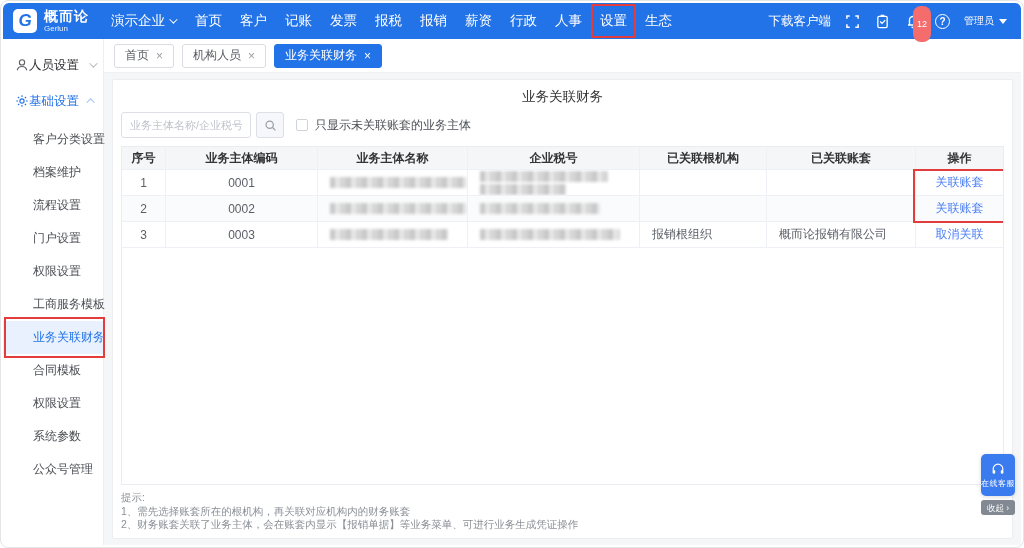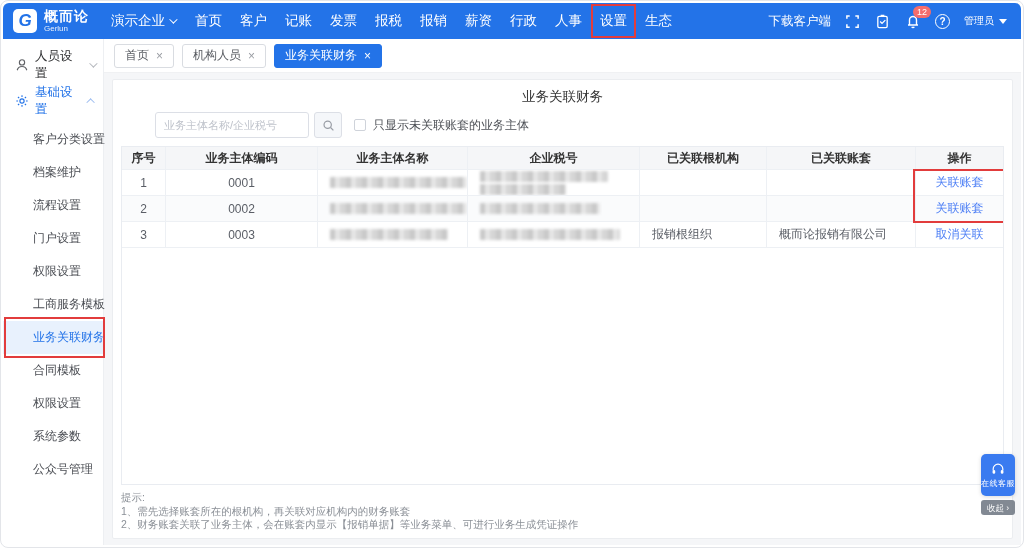--- a/index.html
+++ b/index.html
@@ -23,7 +23,7 @@
   .nav-right { margin-left:auto; display:flex; align-items:center; gap:13px; }
   .nav-download { font-size:12.5px; cursor:pointer; }
   .icon-btn { position:relative; width:17px; height:17px; display:flex; align-items:center; justify-content:center; cursor:pointer; }
-  .badge { position:absolute; top:-7px; left:9px; background:#f56c6c; color:#fff; font-size:9px; line-height:12px; padding:0 4px; border-radius:8px; }
+  .badge { position:absolute; top:-7px; left:9px; background:#f56c6c; color:#fff; font-size:9px; line-height:12px; padding:12px 4px; border-radius:8px; }
   .help-circle { width:15px; height:15px; border:1.4px solid #fff; border-radius:50%; font-size:10px; font-weight:bold; display:flex; align-items:center; justify-content:center; }
   .nav-user { display:flex; align-items:center; gap:5px; font-size:10px; cursor:pointer; }
   .caret-down { width:0; height:0; border-left:4px solid transparent; border-right:4px solid transparent; border-top:5px solid #fff; }

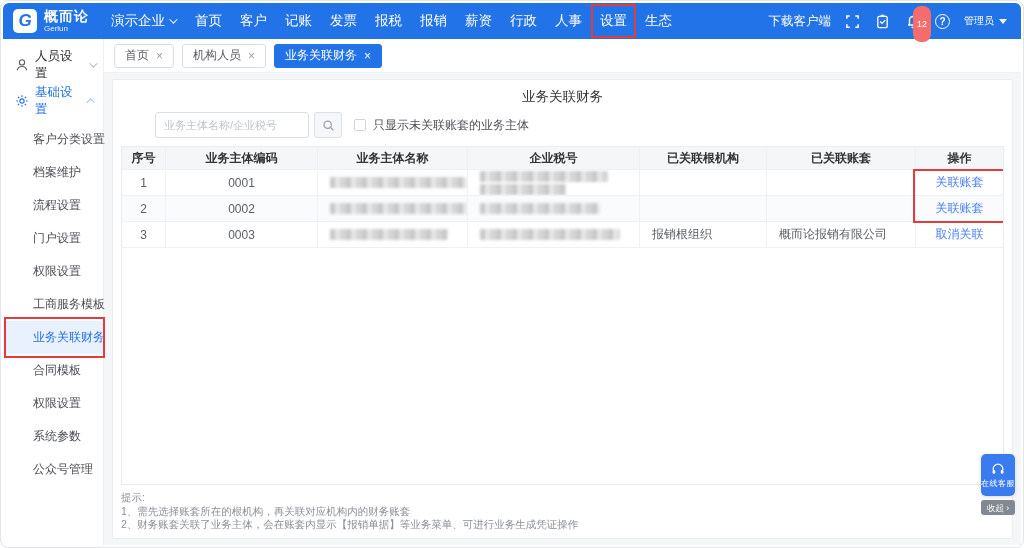--- a/index.html
+++ b/index.html
@@ -31,7 +31,7 @@
   
   .body-row { display:flex; height:506px; }
   .sidebar { width:101px; background:#fff; border-right:1px solid #edeff2; padding-top:8px; flex:none; }
-  .side-group { height:36px; display:flex; align-items:center; gap:6px; padding:0 8px 0 12px; font-size:12.5px; color:#303133; cursor:pointer; }
+  .side-group { height:36px; display:flex; align-items:center; padding:0 8px 0 12px; font-size:12.5px; color:#303133; cursor:pointer; }
   .side-group .glabel { flex:1; }
   .side-group.active-group { color:#2373e8; }
   .side-group .chev { color:#b4b7bd; }

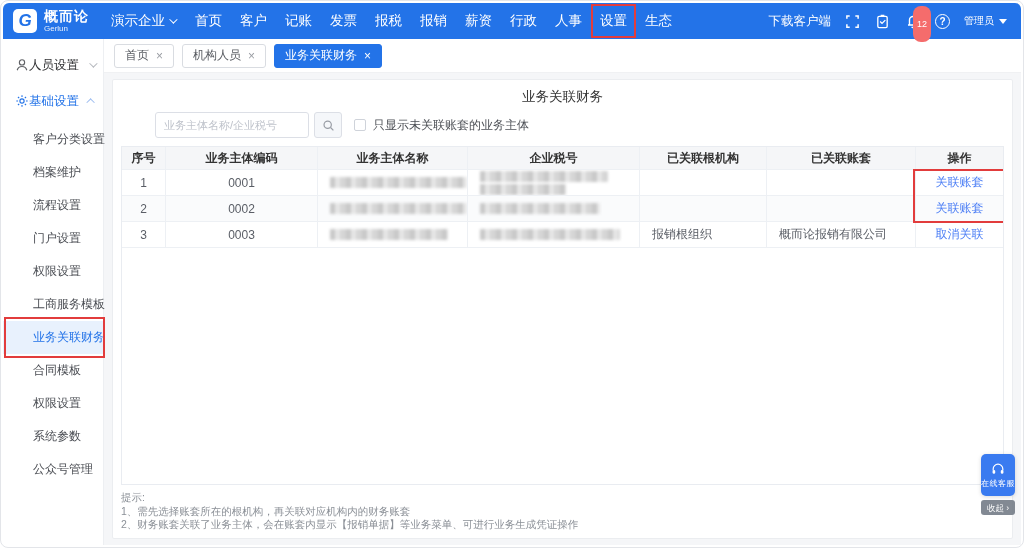--- a/index.html
+++ b/index.html
@@ -52,7 +52,7 @@
   .card { margin:6px 8px; background:#fff; border:1px solid #ebedf0; border-radius:2px; height:460px; padding:4px 8px 6px; display:flex; flex-direction:column; }
   .card-title { text-align:center; font-size:13.5px; color:#333; padding:4px 0 2px; font-weight:500; }
   .search-row { display:flex; align-items:center; margin-top:4px; height:26px; }
-  .search-input { width:154px; height:26px; border:1px solid #dcdfe6; border-radius:3px; font-size:11px; padding:0 8px; color:#333; outline:none; font-family:inherit;margin-left:34px; }
+  .search-input { width:130px; height:26px; border:1px solid #dcdfe6; border-radius:3px; font-size:11px; padding:0 8px; color:#333; outline:none; font-family:inherit; }
   .search-input::placeholder { color:#bfc3cb; }
   .search-btn { width:28px; height:26px; margin-left:5px; background:#f5f7fa; border:1px solid #dcdfe6; border-radius:3px; display:flex; align-items:center; justify-content:center; cursor:pointer; }
   .checkbox-row { display:flex; align-items:center; gap:7px; margin-left:12px; font-size:12px; color:#4d5056; cursor:pointer; }

